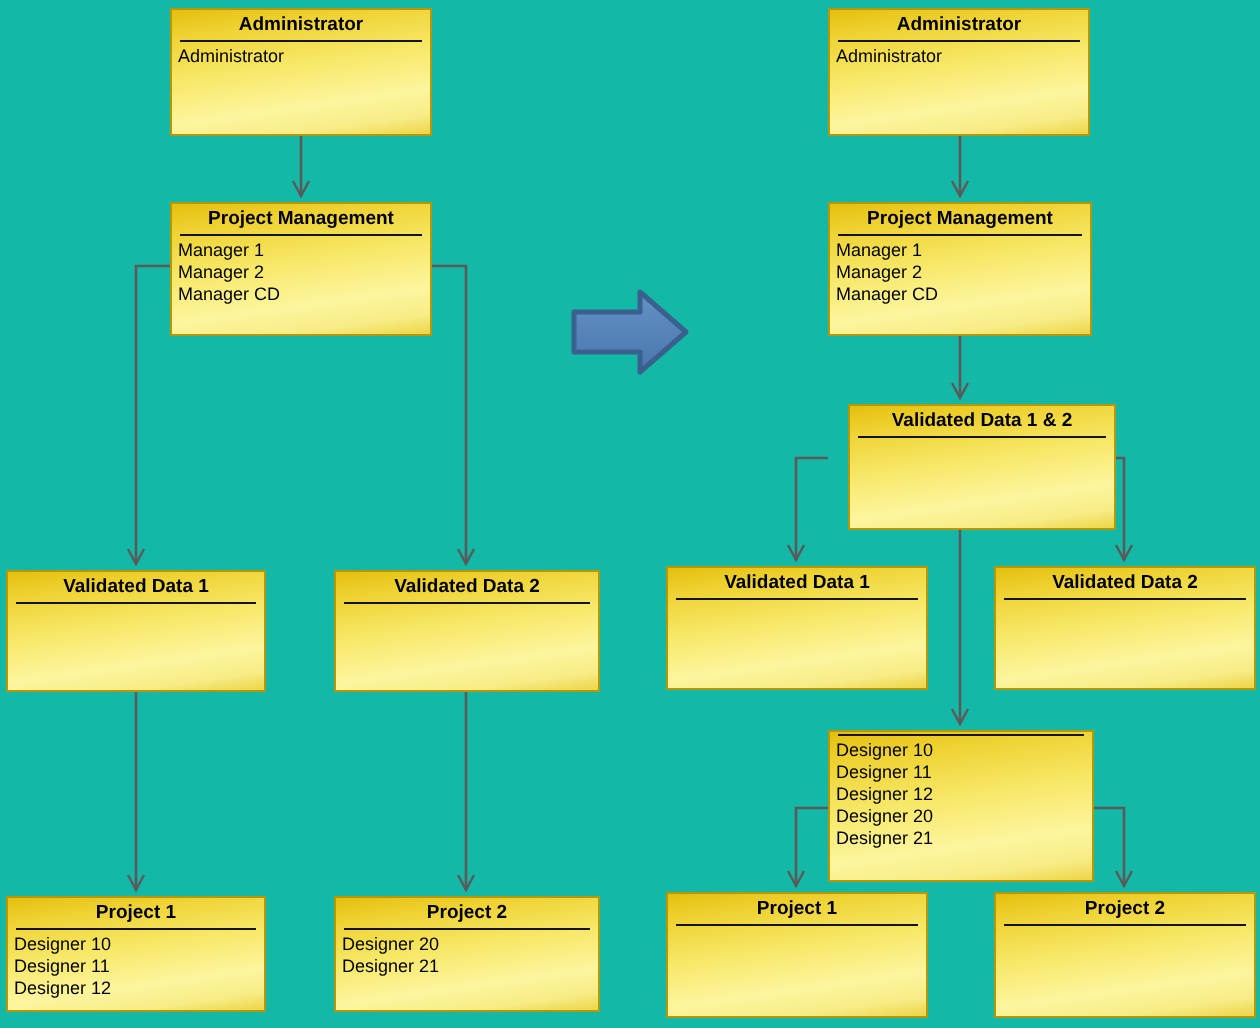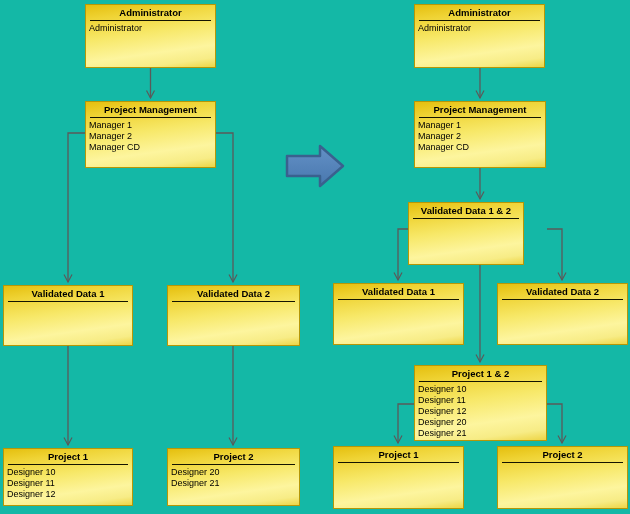--- a/index.html
+++ b/index.html
@@ -124,7 +124,7 @@
     </div>
   </div>
 
-  <div class="node" style="left:408px;top:202px;width:116px;height:63px">
+  <div class="node" style="left:424px;top:202px;width:134px;height:63px">
     <div class="node-title">Validated Data 1 &amp; 2</div>
     <div class="node-rule"></div>
     <div class="node-body"></div>

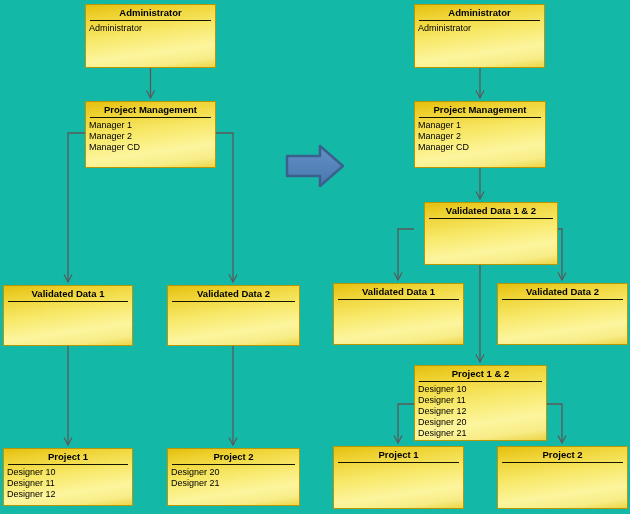--- a/index.html
+++ b/index.html
@@ -143,7 +143,6 @@
   </div>
 
   <div class="node" style="left:414px;top:365px;width:133px;height:76px">
-    <div class="node-title">Project 1 &amp; 2</div>
     <div class="node-rule"></div>
     <div class="node-body">
       <div class="member">Designer 10</div>

